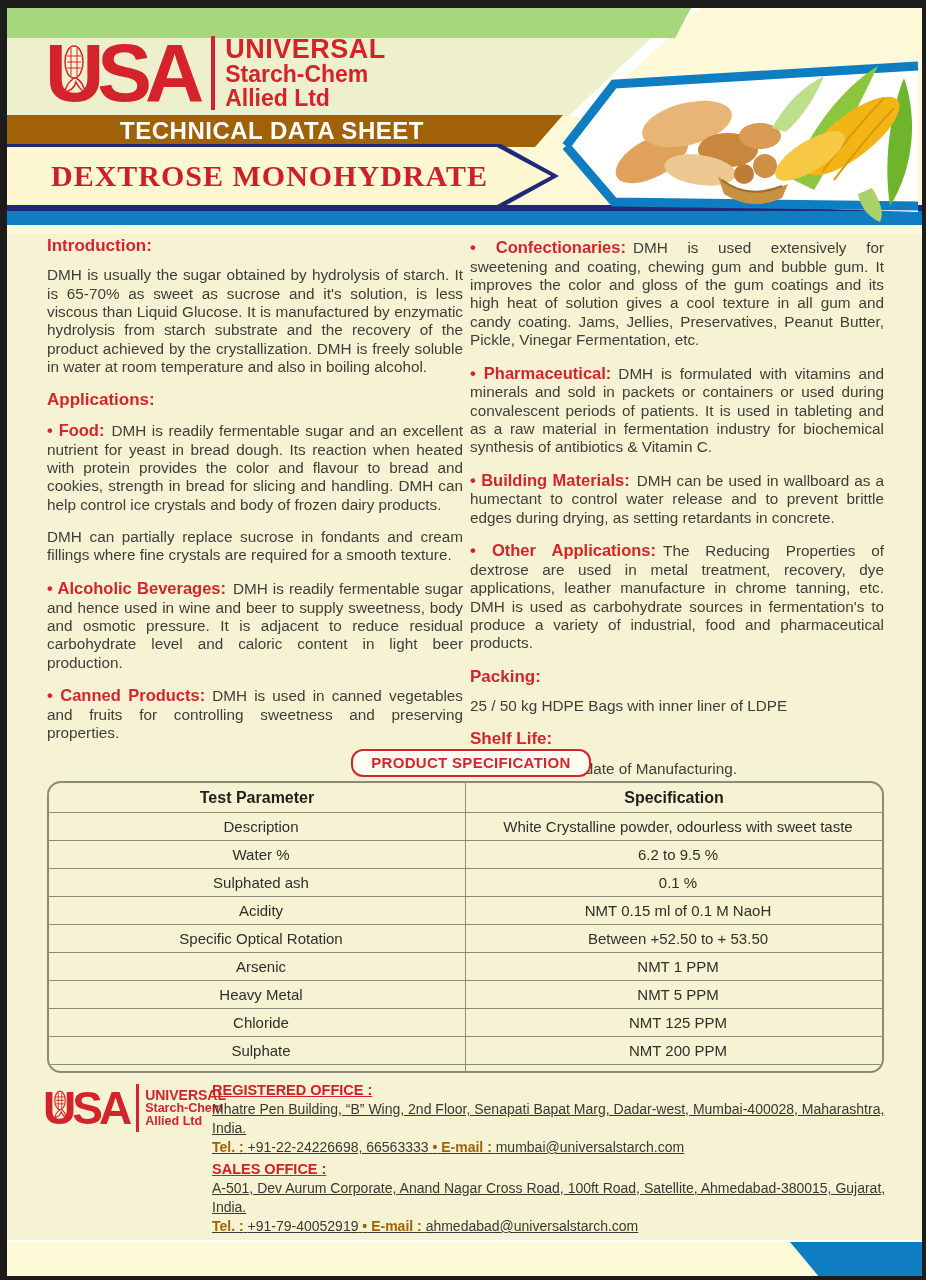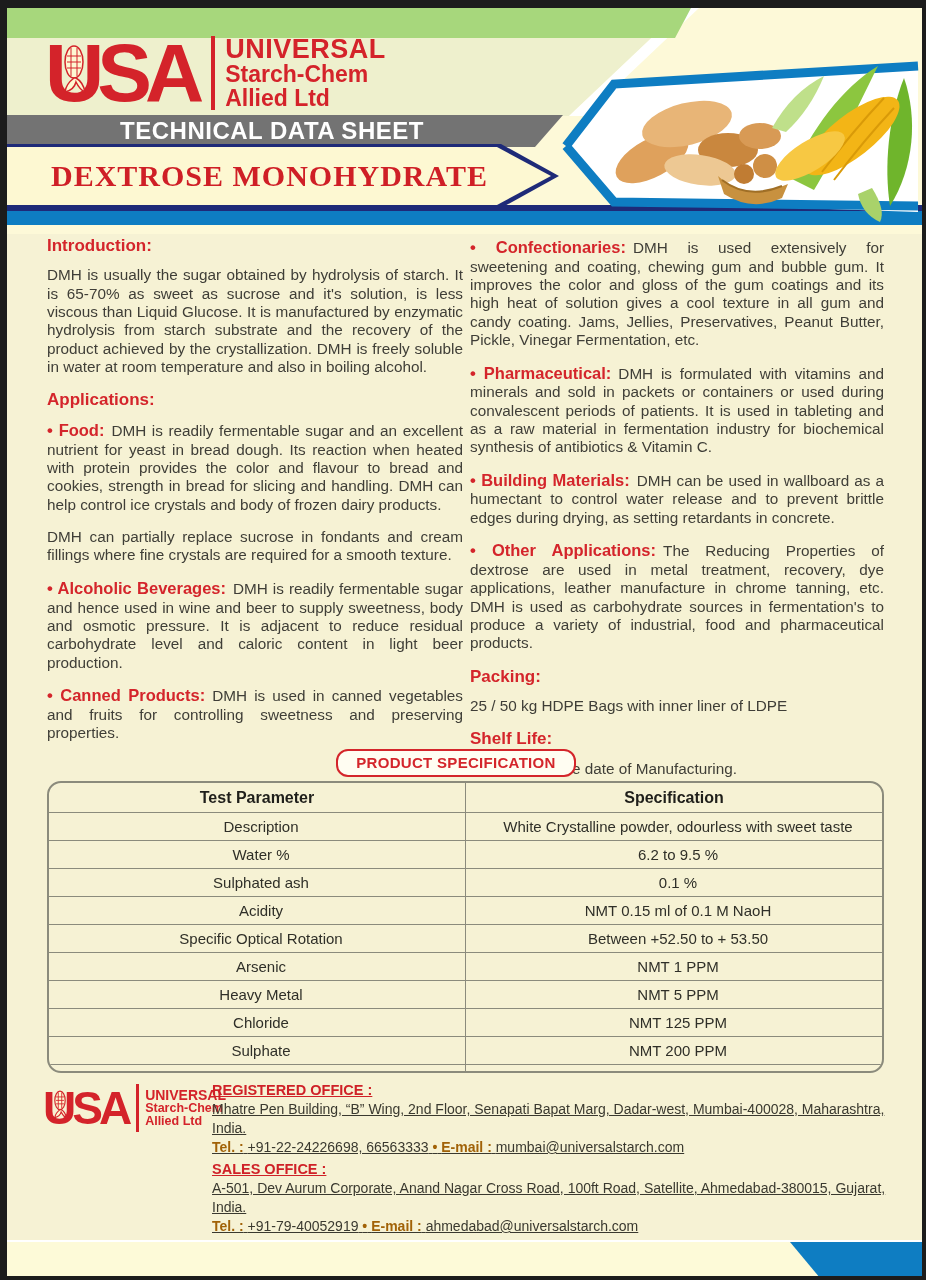--- a/index.html
+++ b/index.html
@@ -18,7 +18,7 @@
     clip-path:polygon(676px 0,692px 0,578px 100%,562px 100%);}
   .hdr-green{position:absolute;left:0;top:0;width:100%;height:30px;background:#a7d77c;
     clip-path:polygon(0 0,684px 0,668px 100%,0 100%);}
-  .tds-band{position:absolute;left:0;top:107px;width:560px;height:32px;background:#737373;
+  .tds-band{position:absolute;left:0;top:107px;width:560px;height:32px;background:#a16207;
     clip-path:polygon(0 0,556px 0,528px 100%,0 100%);}
   .tds-band .tds-text{position:absolute;left:0;top:0;width:530px;height:32px;line-height:32px;
     text-align:center;color:#ffffff;font-weight:700;font-size:24px;letter-spacing:.5px;}

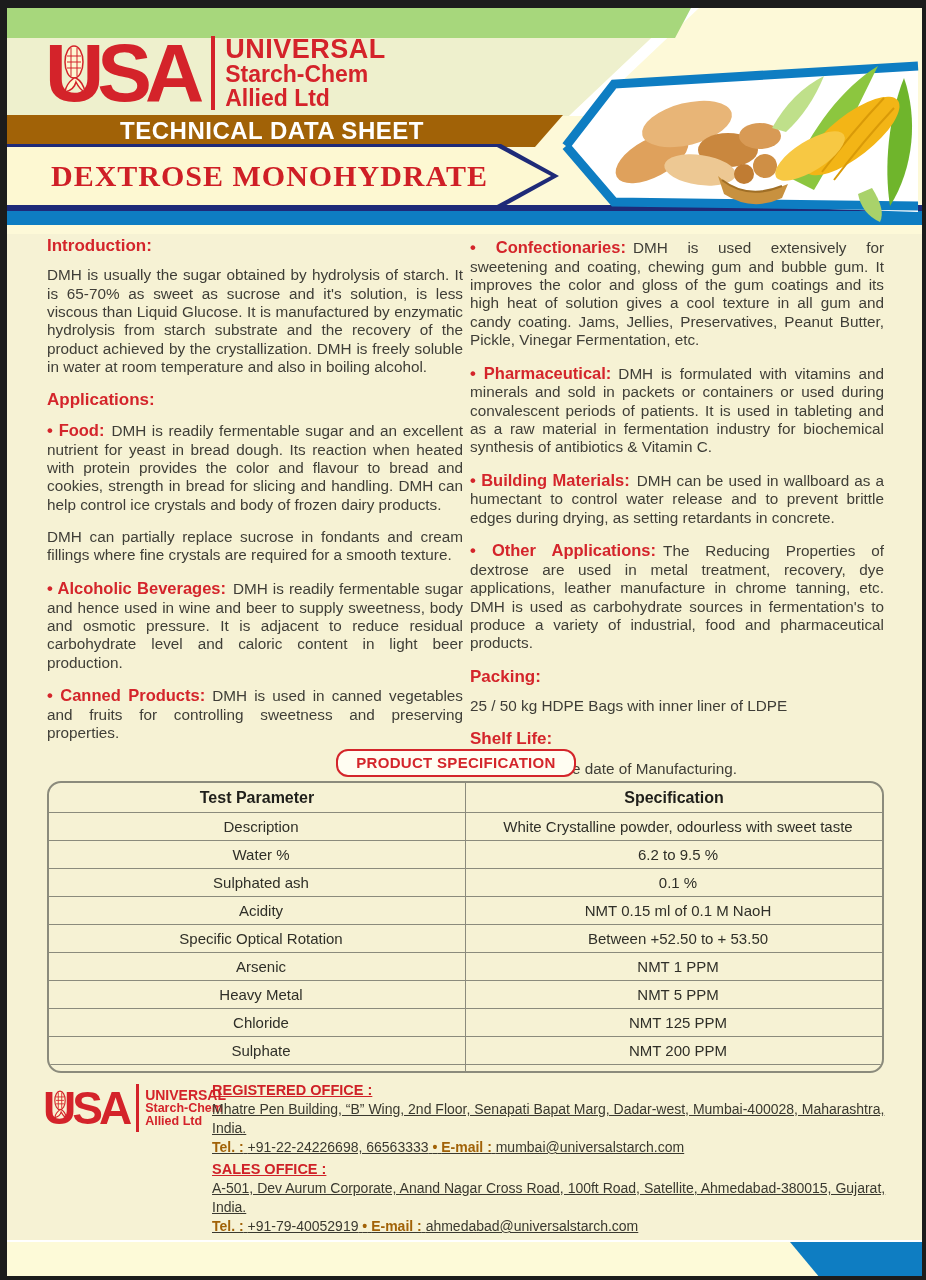--- a/index.html
+++ b/index.html
@@ -51,7 +51,7 @@
   .col p{margin:0 0 14px 0;}
   .lead{color:#d4252b;font-weight:700;font-size:16.5px;margin-right:7px;}
   
-  .spec-pill{position:absolute;left:329px;top:741px;width:236px;height:24px;background:#fffdf2;
+  .spec-pill{position:absolute;left:344px;top:741px;width:236px;height:24px;background:#fffdf2;
     border:2px solid #d4252b;border-radius:12px;line-height:24px;text-align:center;
     color:#d4252b;font-weight:700;font-size:15px;letter-spacing:.3px;z-index:3;}
   .spec-wrap{position:absolute;left:40px;top:773px;width:833px;height:288px;

